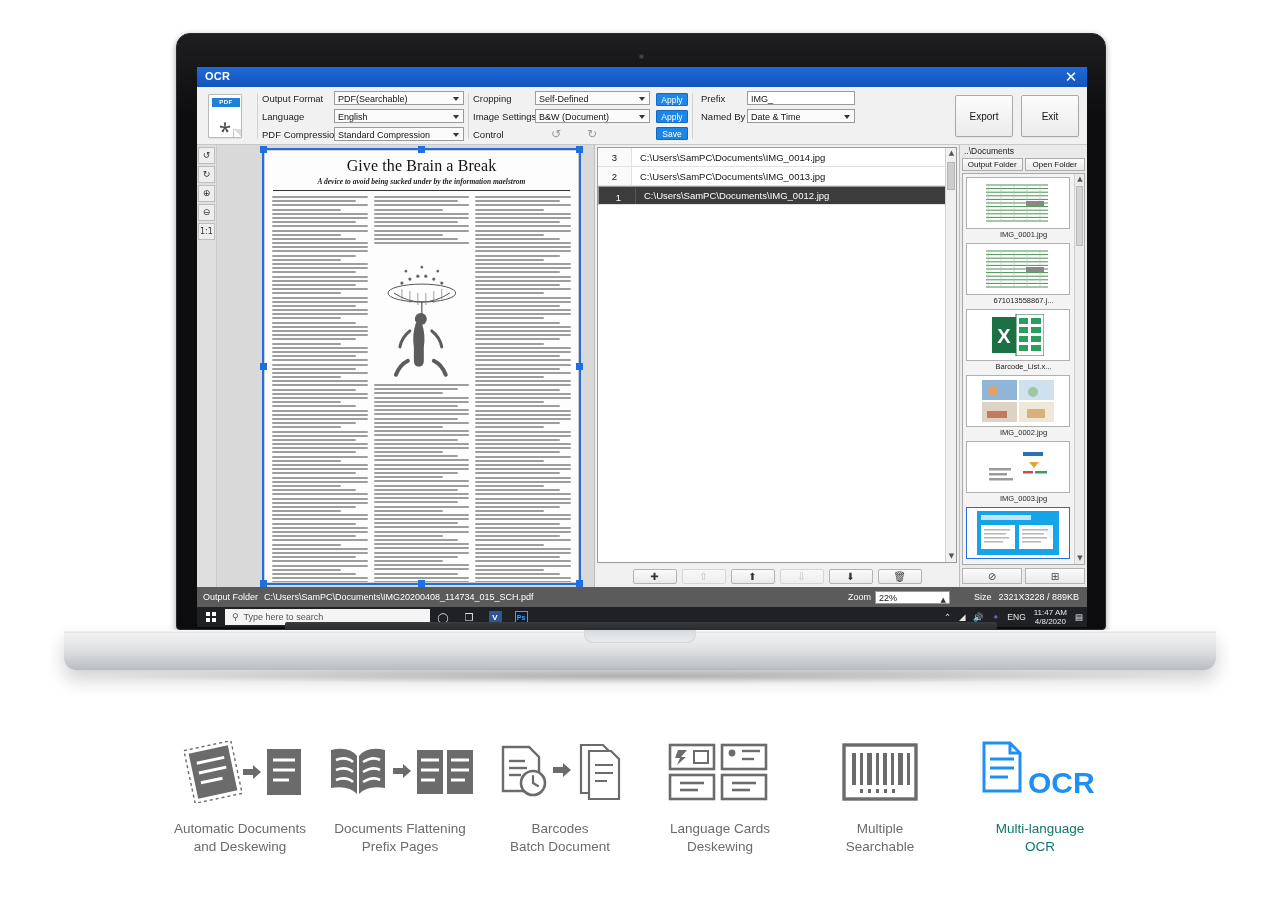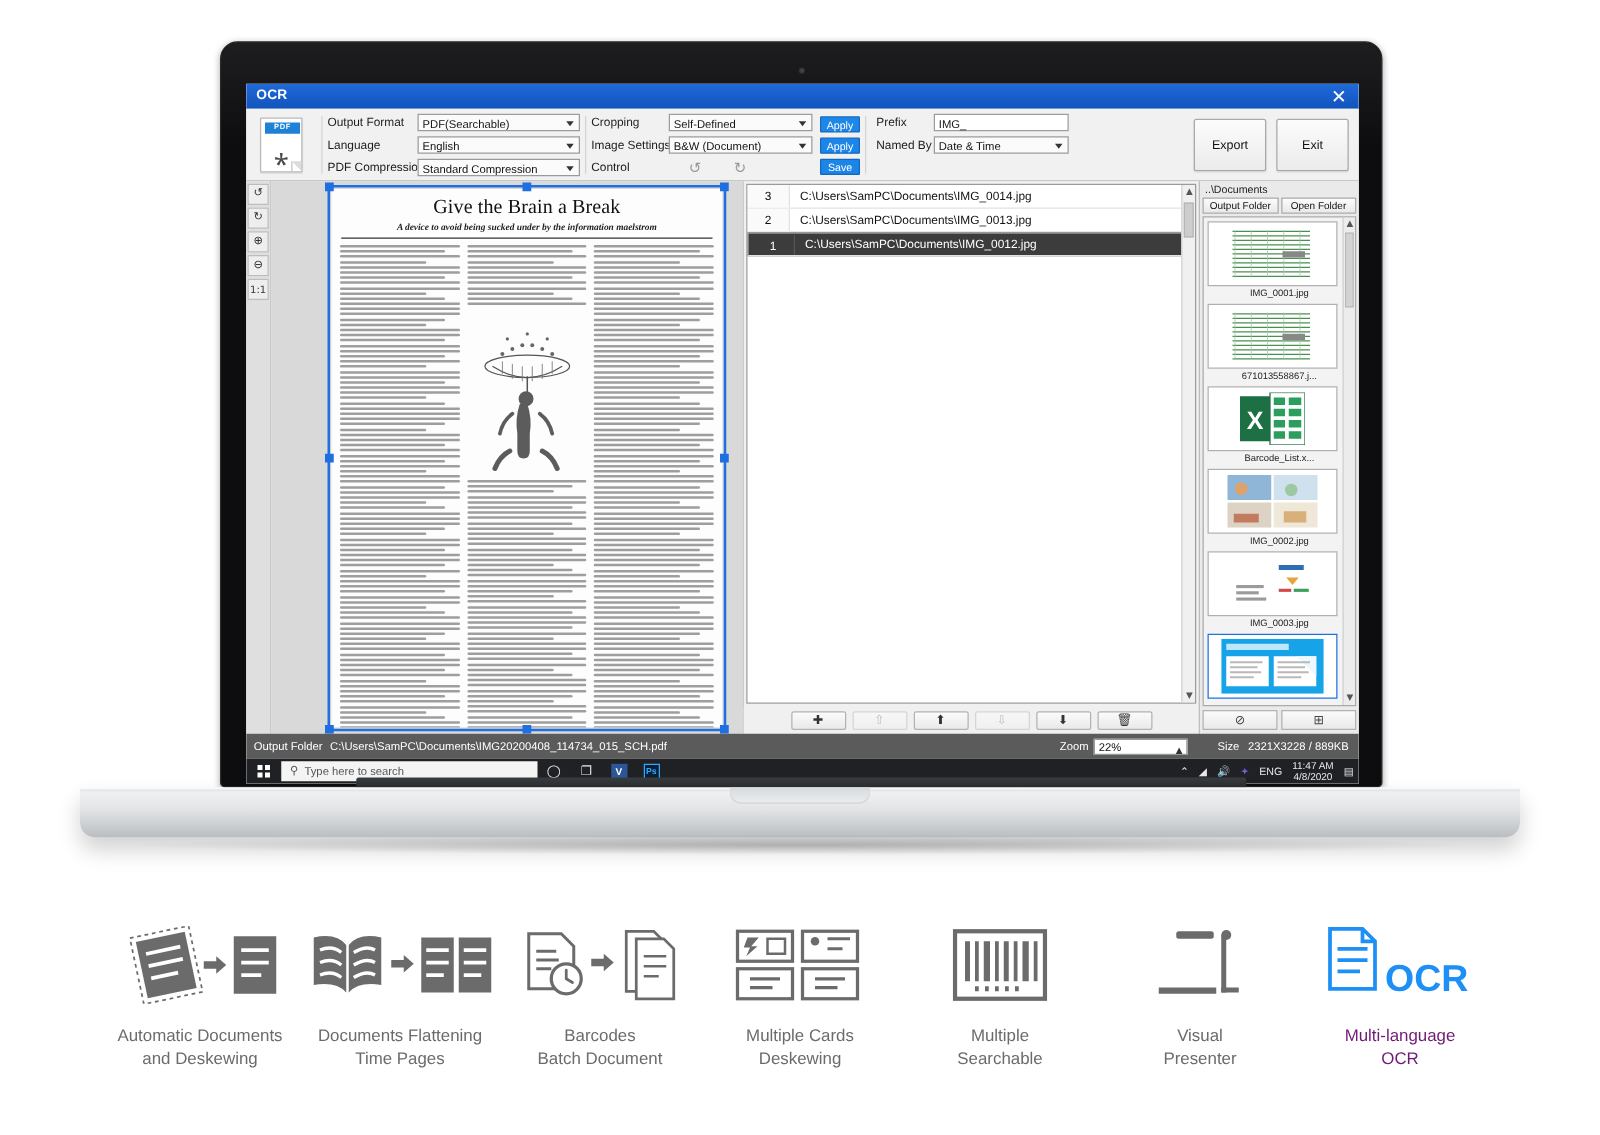--- a/index.html
+++ b/index.html
@@ -992,7 +992,7 @@
         </svg>
       </div>
       <div class="cap">
-        <div>Multiple Cards</div>
+        <div>Language Cards</div>
         <div>Deskewing</div>
       </div>
     </div>

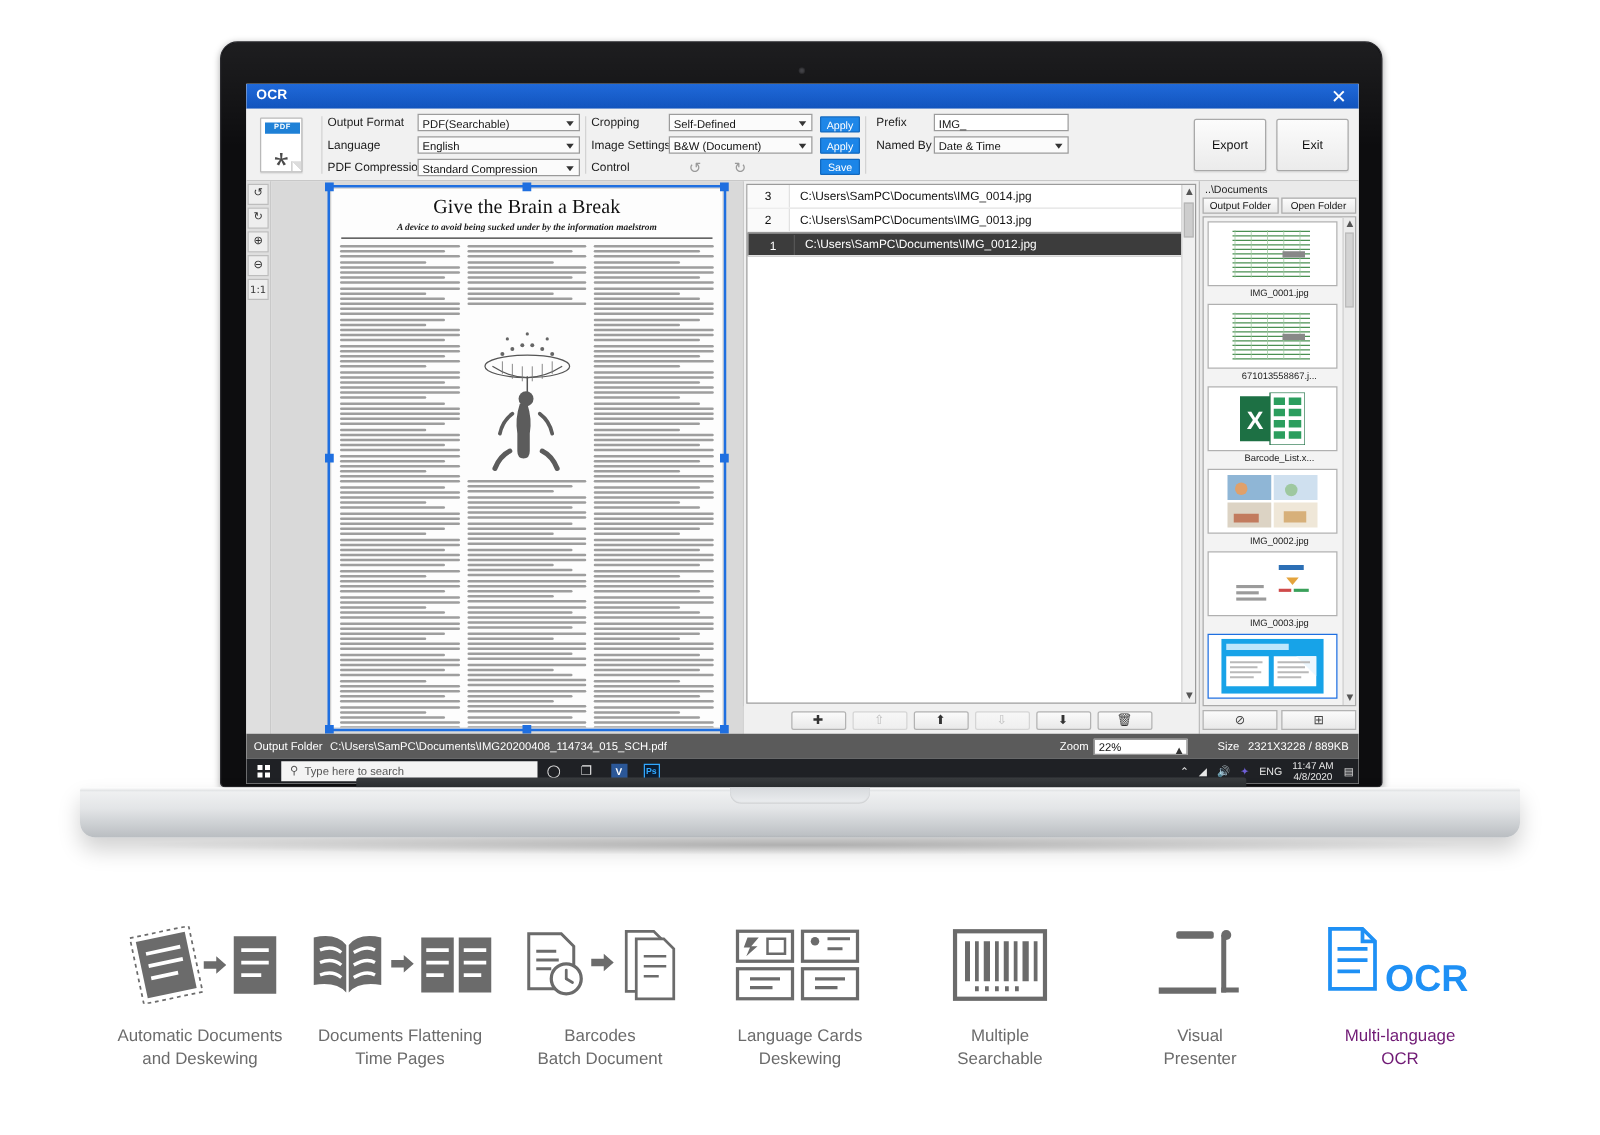--- a/index.html
+++ b/index.html
@@ -1024,21 +1024,6 @@
         <div>Searchable</div>
       </div>
     </div>
-    <div class="feat">
-      <div class="art">
-        <svg width="90" height="62" viewBox="0 0 90 62">
-          <rect x="26" y="4" width="30" height="6" rx="2" fill="#6b6b6b"></rect>
-          <circle cx="66" cy="7" r="4" fill="#6b6b6b"></circle>
-          <rect x="62" y="7" width="4" height="46" fill="#6b6b6b"></rect>
-          <rect x="62" y="49" width="14" height="4" fill="#6b6b6b"></rect>
-          <rect x="12" y="49" width="46" height="5" fill="#6b6b6b"></rect>
-        </svg>
-      </div>
-      <div class="cap">
-        <div>Visual</div>
-        <div>Presenter</div>
-      </div>
-    </div>
     <div class="feat accent">
       <div class="art">
         <svg width="132" height="62" viewBox="0 0 132 62">

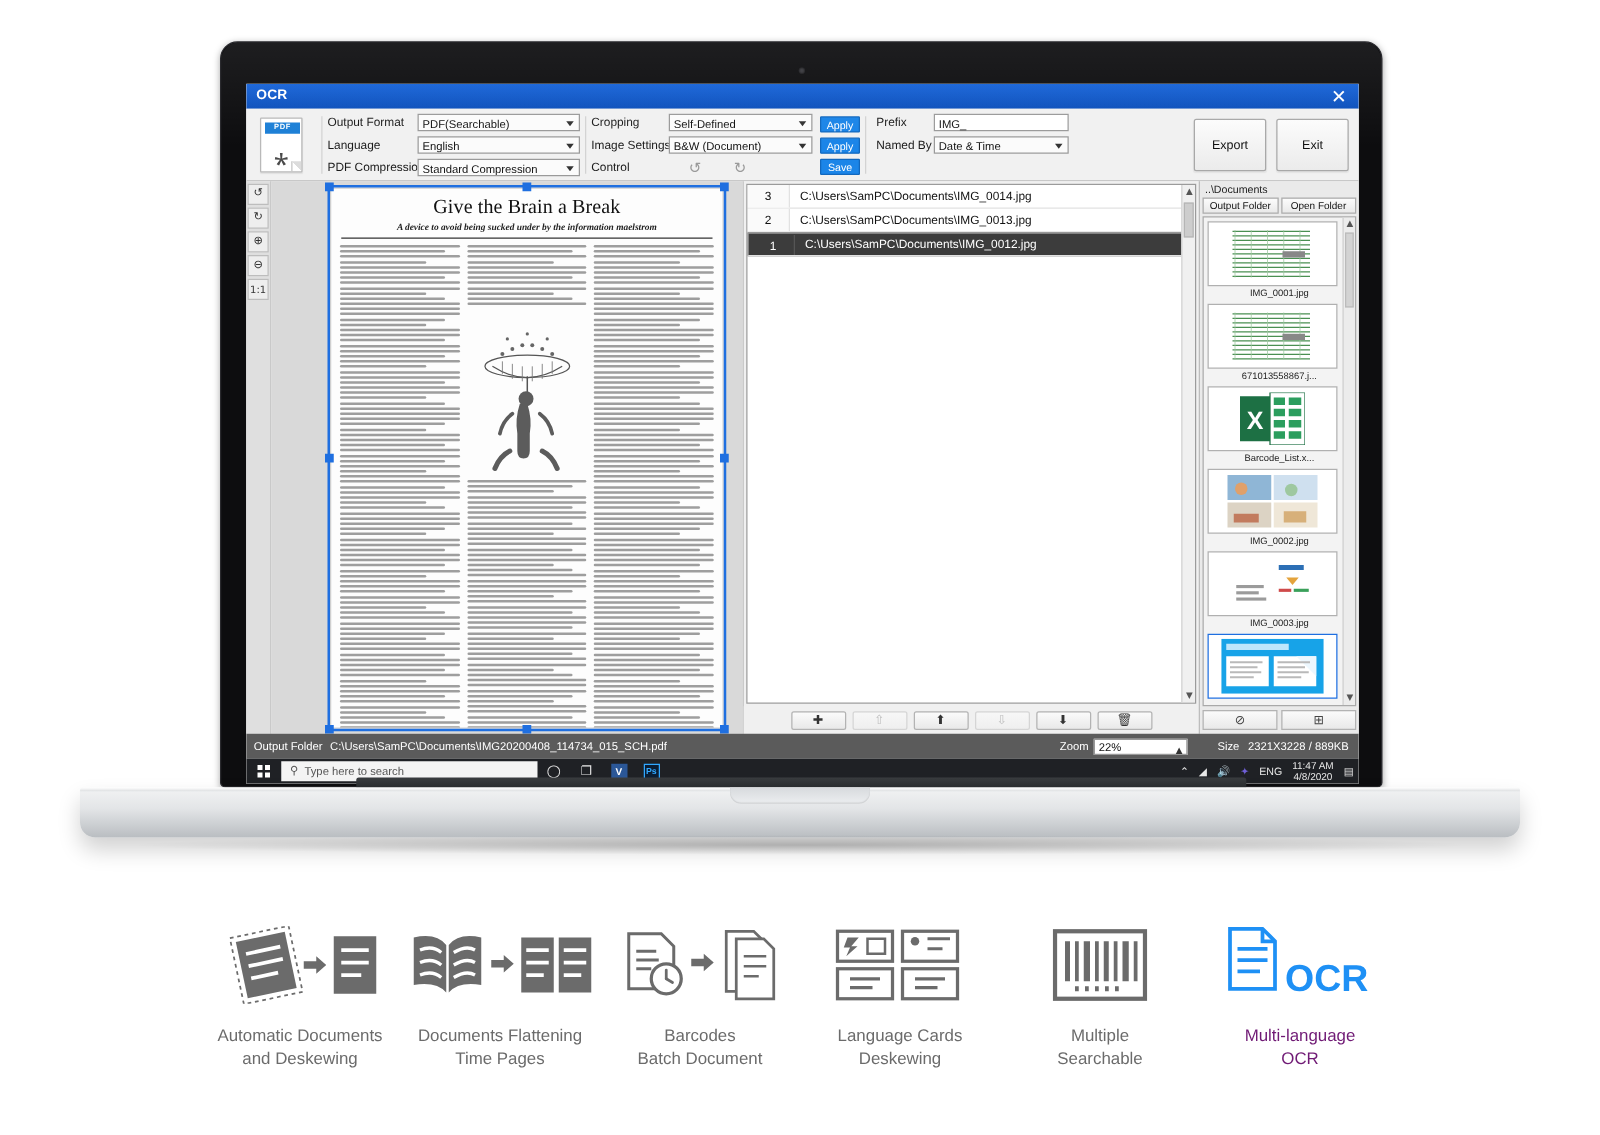--- a/index.html
+++ b/index.html
@@ -224,7 +224,7 @@
   .feat .art{ height:68px; display:flex; align-items:center; justify-content:center; }
   .feat .cap{ margin-top:14px; text-align:center; font-size:13.5px; color:#6b6b6b;
     line-height:18px; }
-  .feat.accent .cap{ color:#701a75; }
+  .feat.accent .cap{ color:#0f766e; }
 </style>
 </head>
 <body>

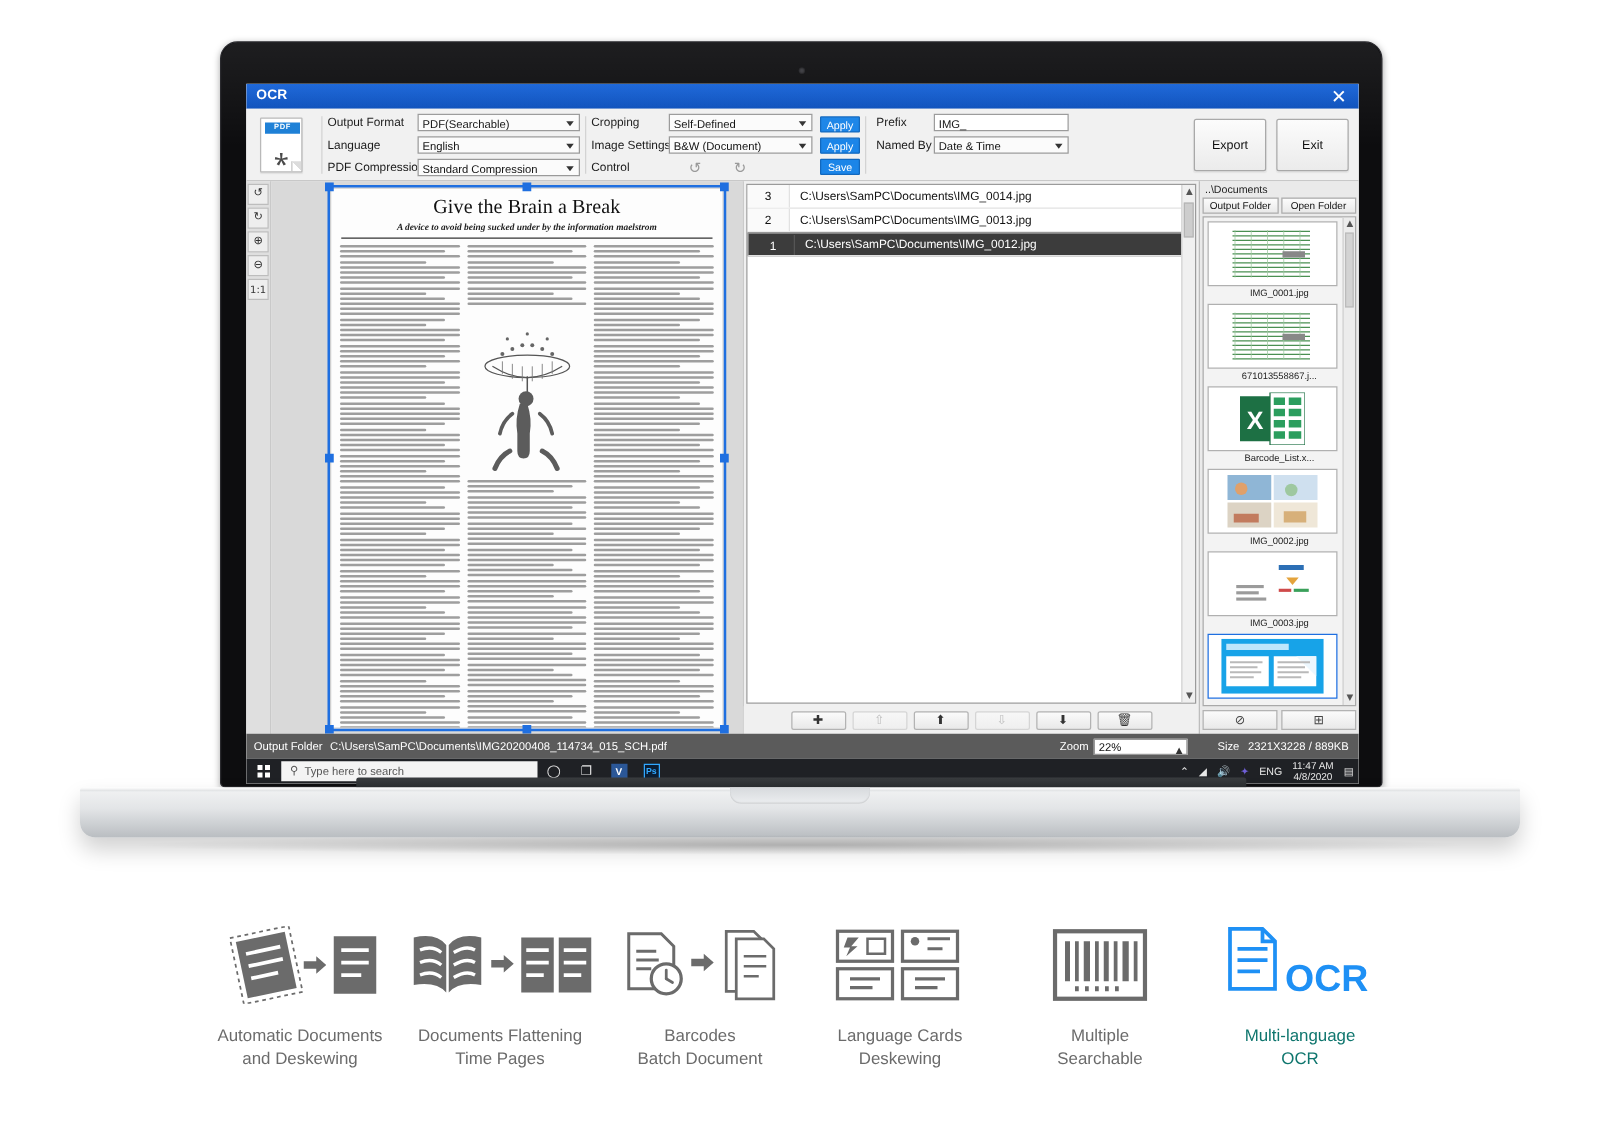--- a/index.html
+++ b/index.html
@@ -935,7 +935,7 @@
       </div>
       <div class="cap">
         <div>Documents Flattening</div>
-        <div>Time Pages</div>
+        <div>Prefix Pages</div>
       </div>
     </div>
     <div class="feat">

